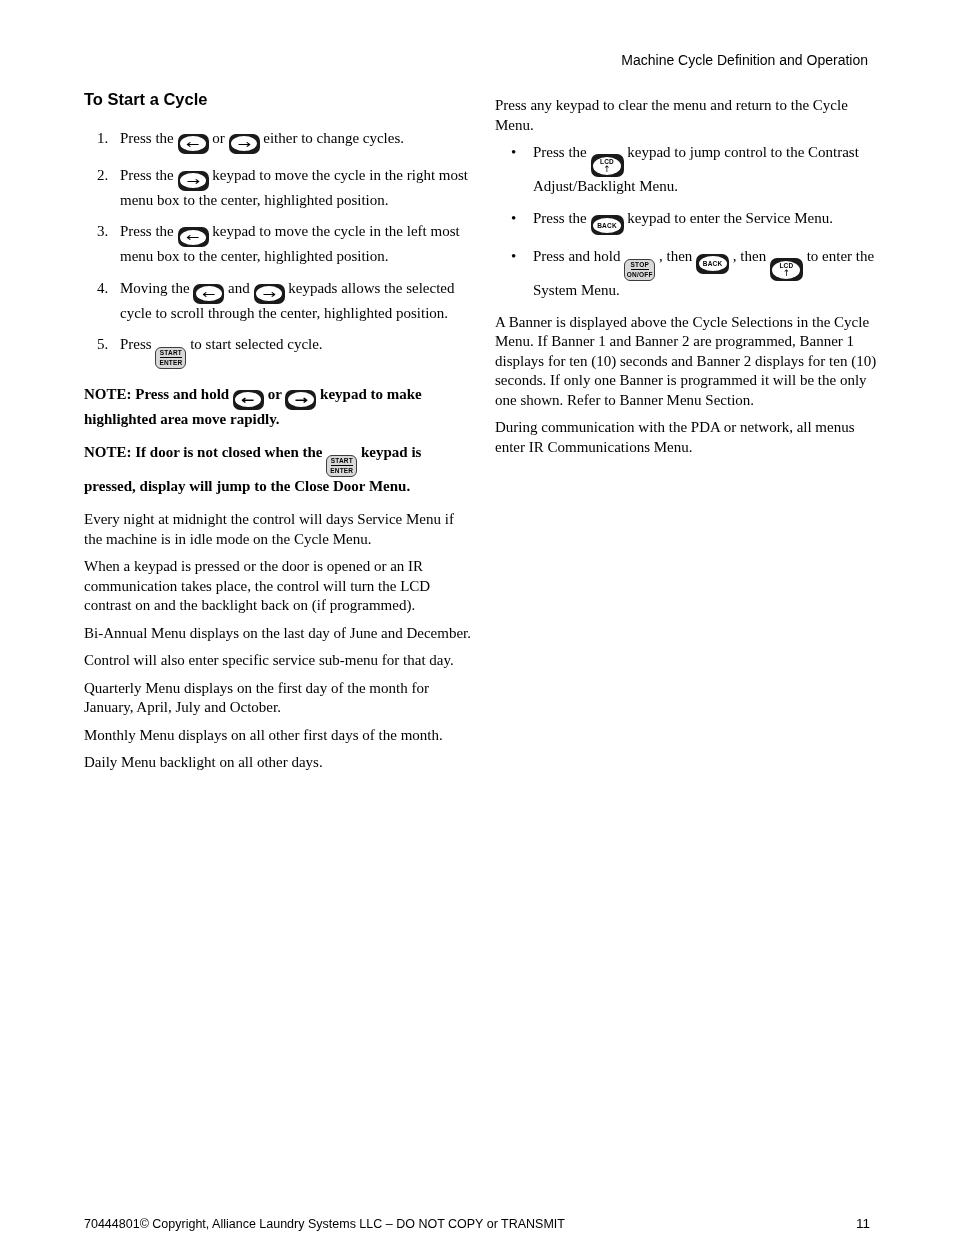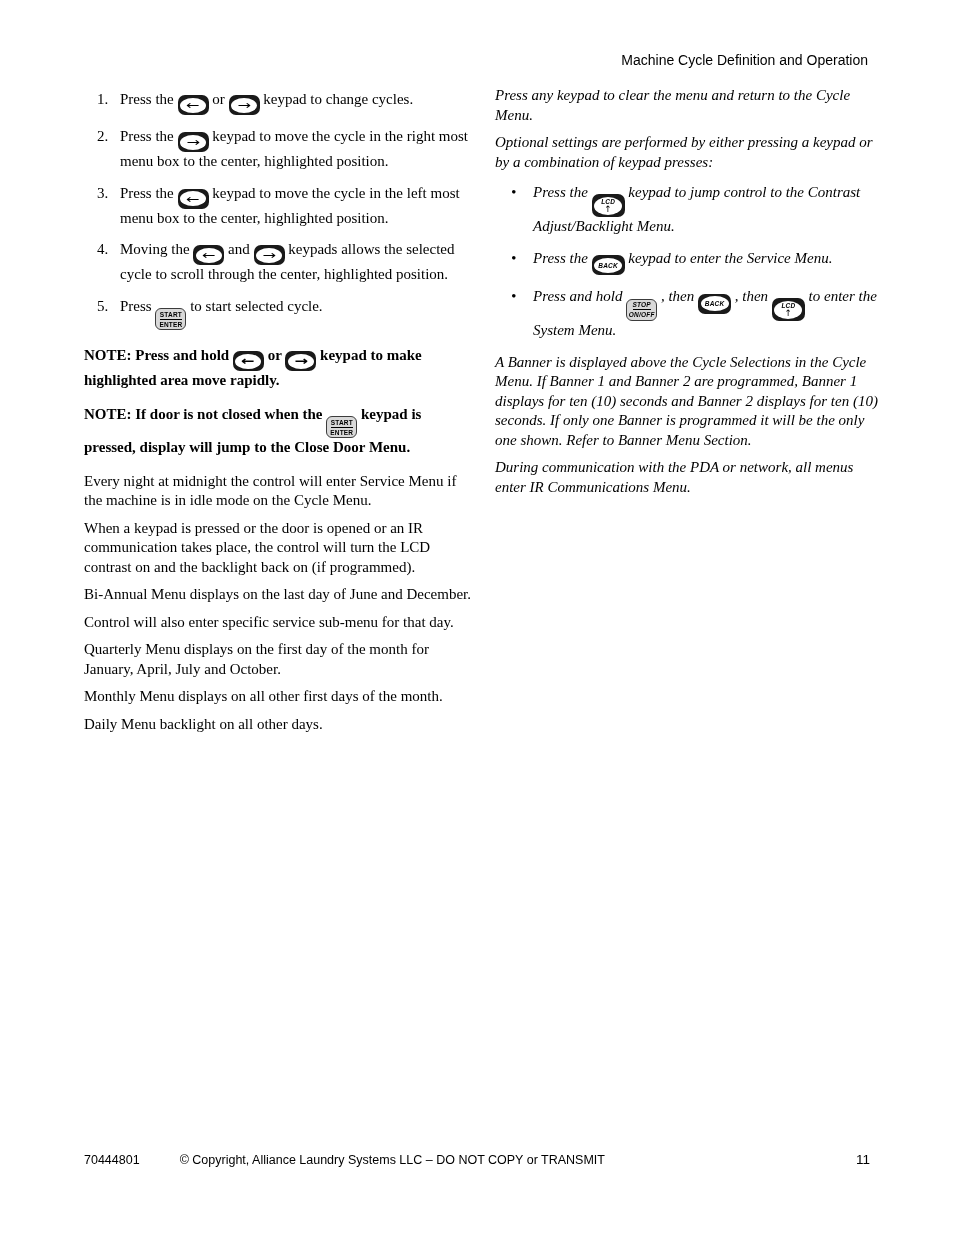--- a/index.html
+++ b/index.html
@@ -82,6 +82,7 @@
 
 <div class="col col-left">
 
+  <div class="section-title">To Start a Cycle</div>
 
   <div class="step">
     <span class="step-num">1.</span>

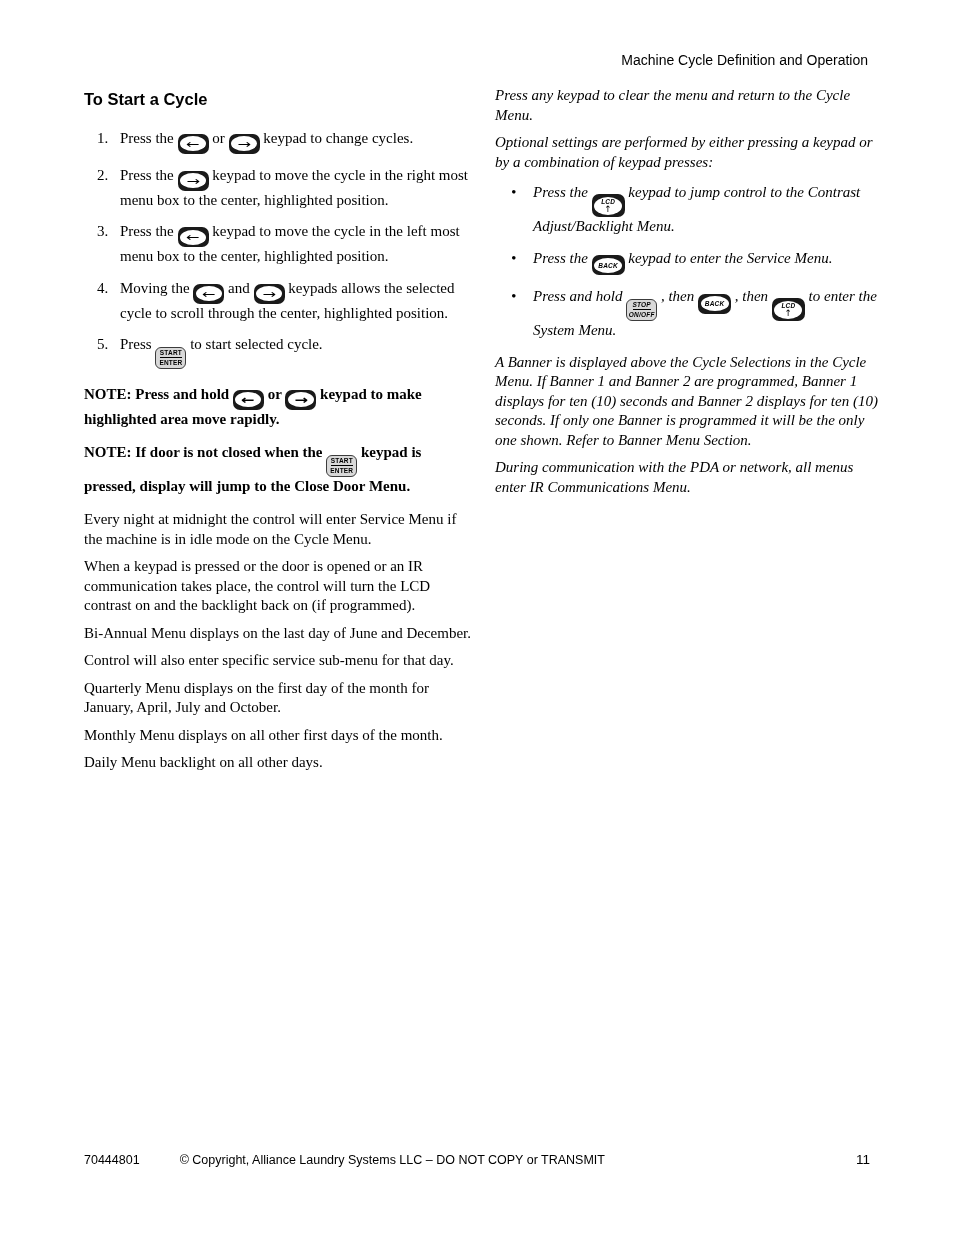--- a/index.html
+++ b/index.html
@@ -17,7 +17,7 @@
   }
   .col { position: absolute; font-size: 15px; line-height: 19.5px; }
   .col-left  { left: 84px; top: 90px; width: 388px; }
-  .col-right { left: 495px; top: 86px; width: 392px; font-style: italic; }
+  .col-right { left: 495px; top: 96px; width: 392px; }
   .section-title {
     font-family: "Liberation Sans", sans-serif;
     font-weight: bold; font-size: 16.5px;

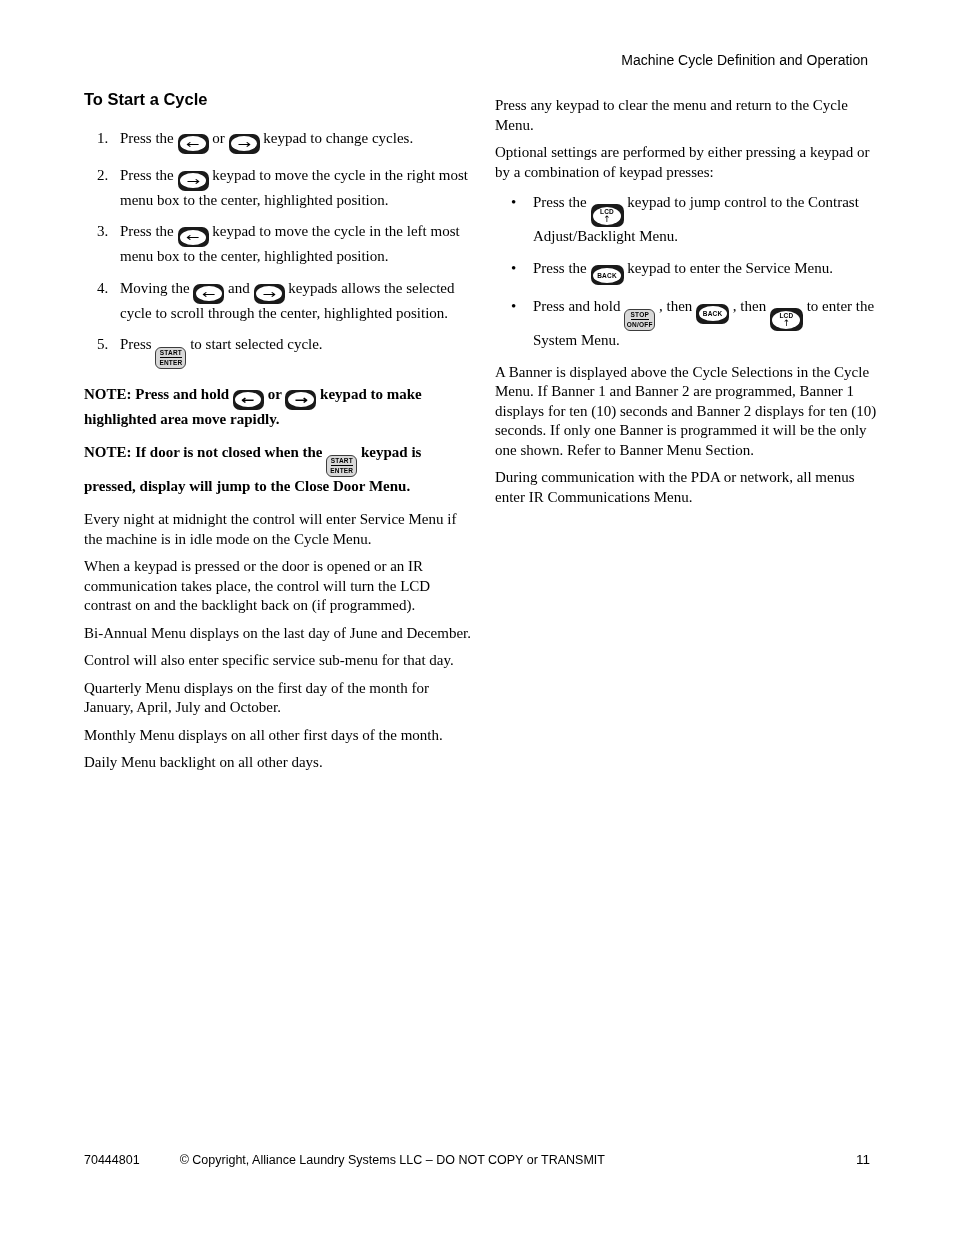--- a/index.html
+++ b/index.html
@@ -95,7 +95,7 @@
           <span class="key-oval">
             <span class="key-arrow">→</span>
           </span>
-        </span><span> keypad to change cycles.</span>
+        </span><span> either to change cycles.</span>
     </div>
   </div>
 

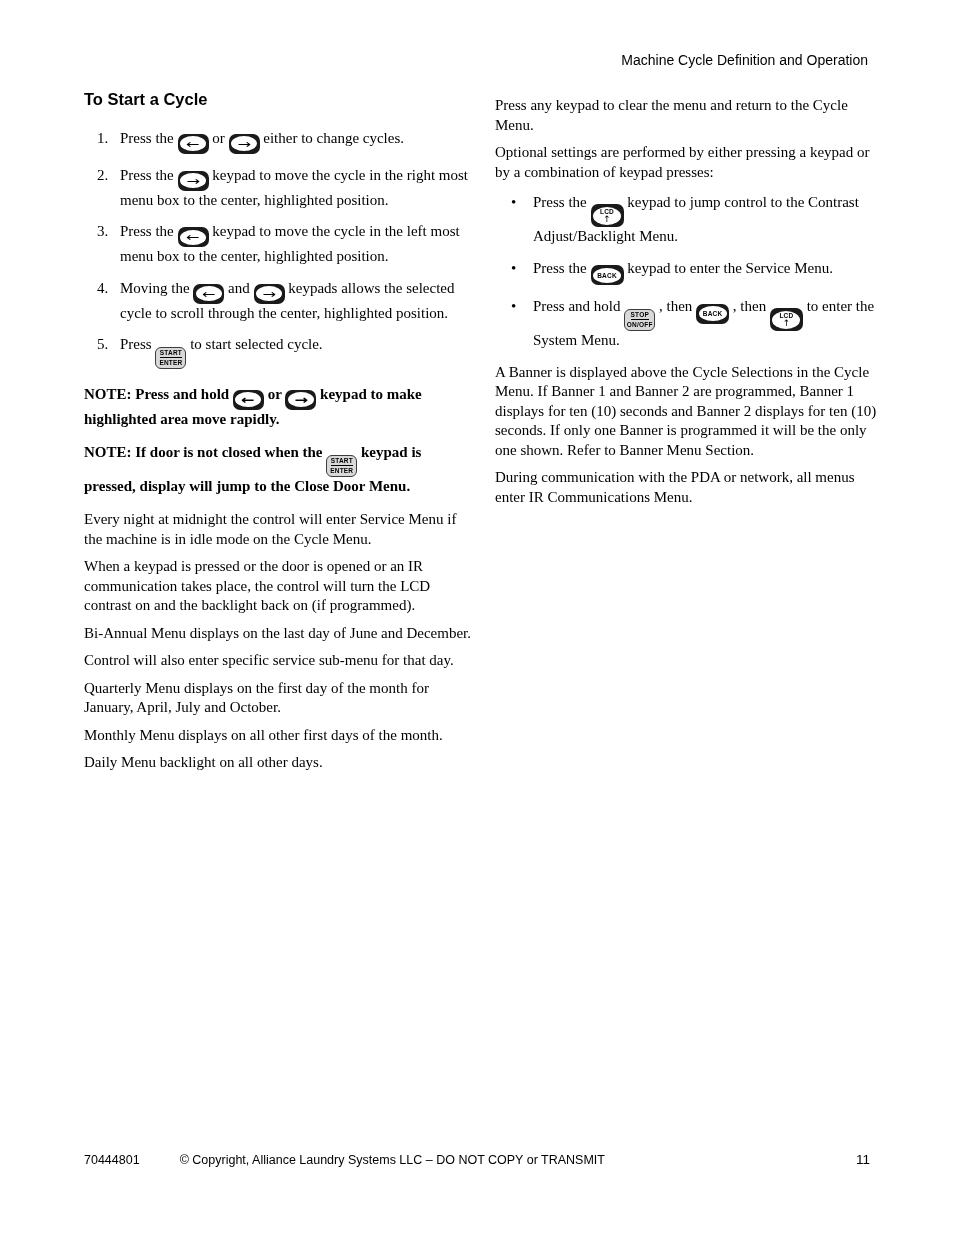--- a/index.html
+++ b/index.html
@@ -181,7 +181,6 @@
 <div class="col col-right">
 
   <div class="para">Press any keypad to clear the menu and return to the Cycle Menu.</div>
-  <div class="para" style="margin-bottom:11px;">Optional settings are performed by either pressing a keypad or by a combination of keypad presses:</div>
 
   <div class="bullet">
     <span class="bullet-marker">•</span>

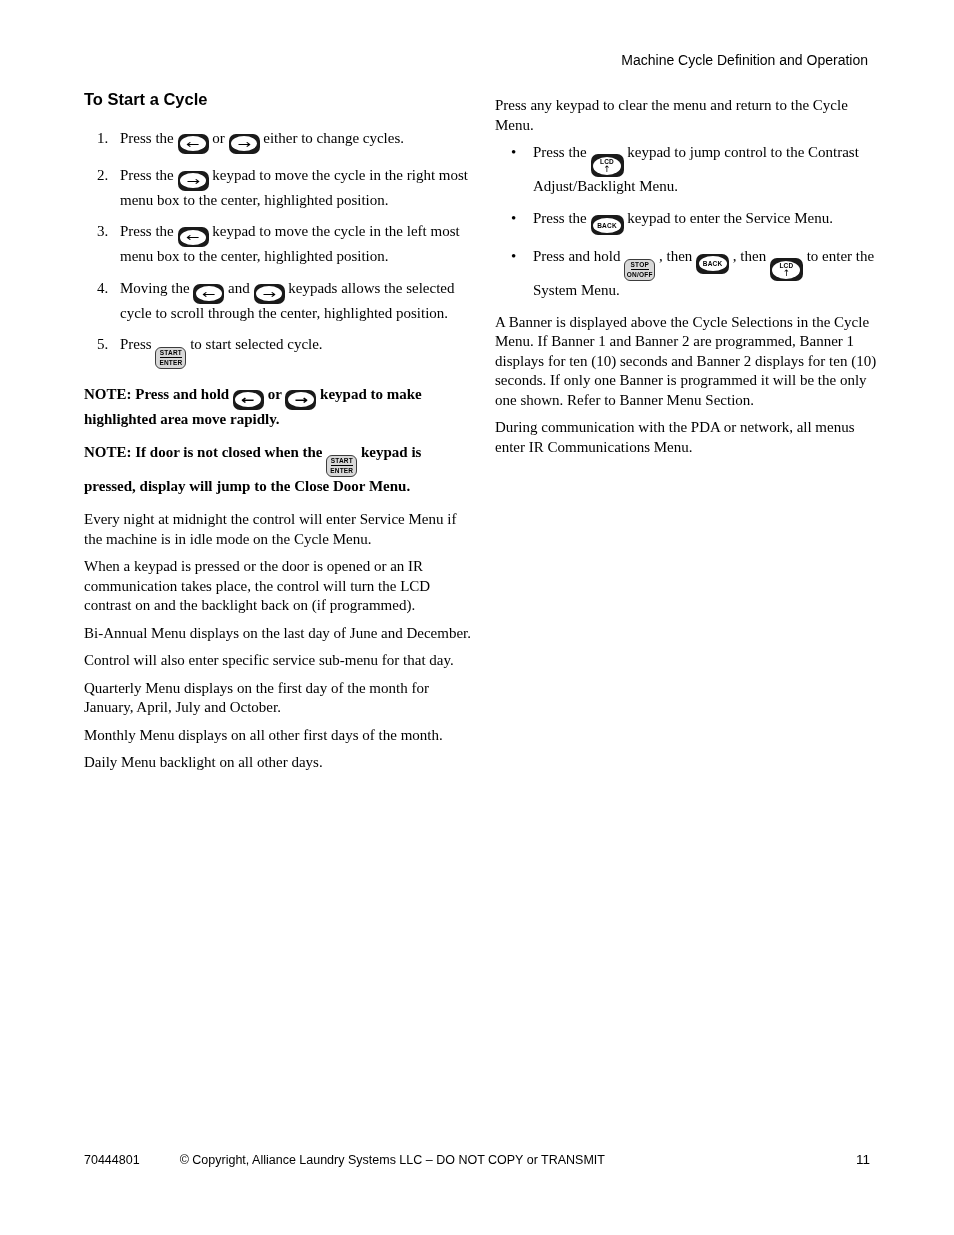--- a/index.html
+++ b/index.html
@@ -169,7 +169,7 @@
       </span><span> keypad is pressed, display will jump to the Close Door Menu.</span>
   </div>
 
-  <div class="para">Every night at midnight the control will enter Service Menu if the machine is in idle mode on the Cycle Menu.</div>
+  <div class="para">Every night at midnight the control will days Service Menu if the machine is in idle mode on the Cycle Menu.</div>
   <div class="para">When a keypad is pressed or the door is opened or an IR communication takes place, the control will turn the LCD contrast on and the backlight back on (if programmed).</div>
   <div class="para">Bi-Annual Menu displays on the last day of June and December.</div>
   <div class="para">Control will also enter specific service sub-menu for that day.</div>

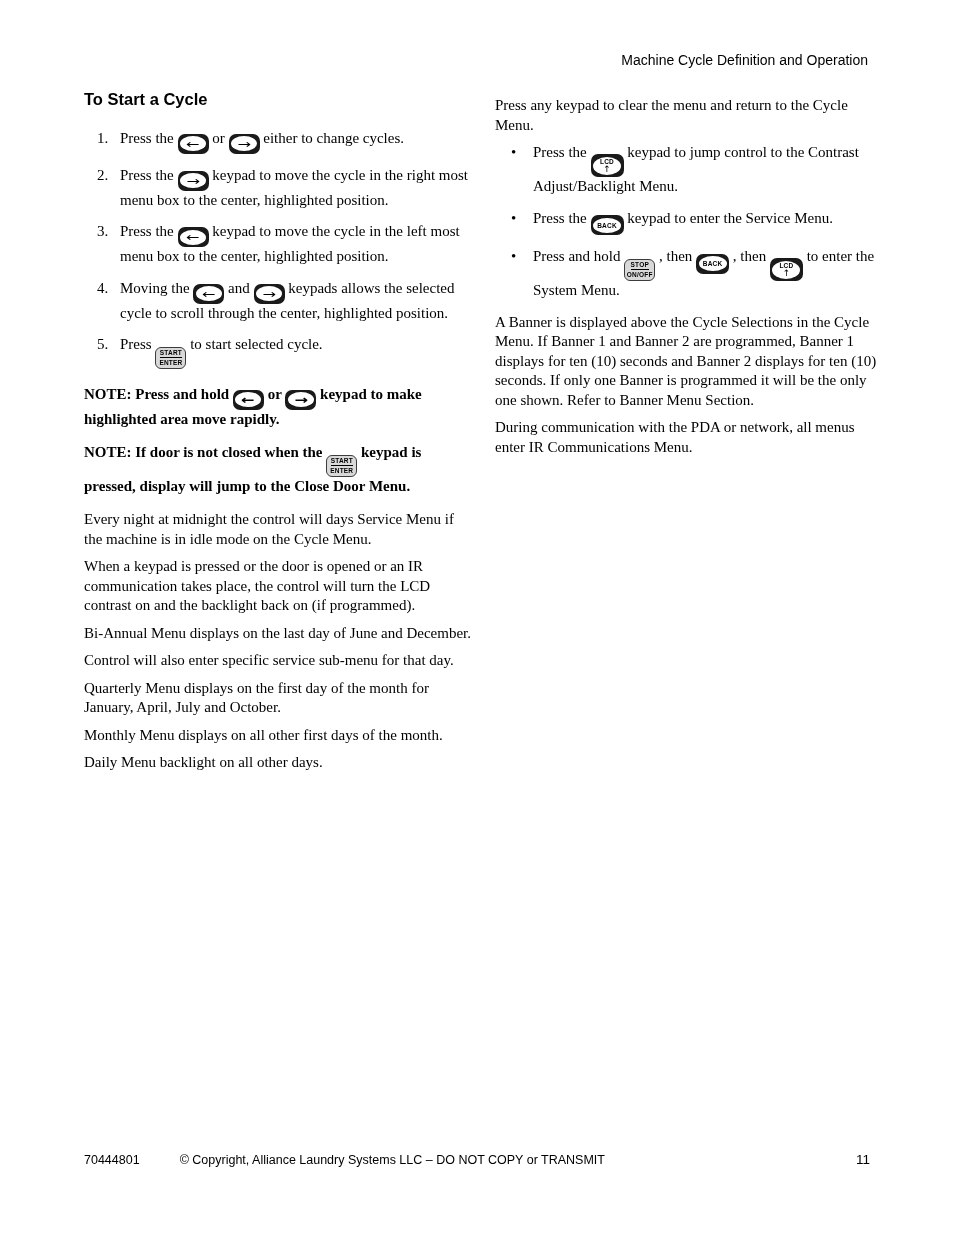--- a/index.html
+++ b/index.html
@@ -68,9 +68,9 @@
 
   
   .footer {
-    position: absolute; left: 84px; right: 84px; top: 1152px;
+    position: absolute; left: 84px; right: 84px; top: 1216px;
     font-family: "Liberation Sans", sans-serif; font-size: 12.5px;
-    display: flex; align-items: baseline; gap: 40px;
+    display: flex; align-items: baseline;
   }
   .footer-copy { flex: 1; text-align: left; }
   .footer-page { font-size: 13.5px; }

